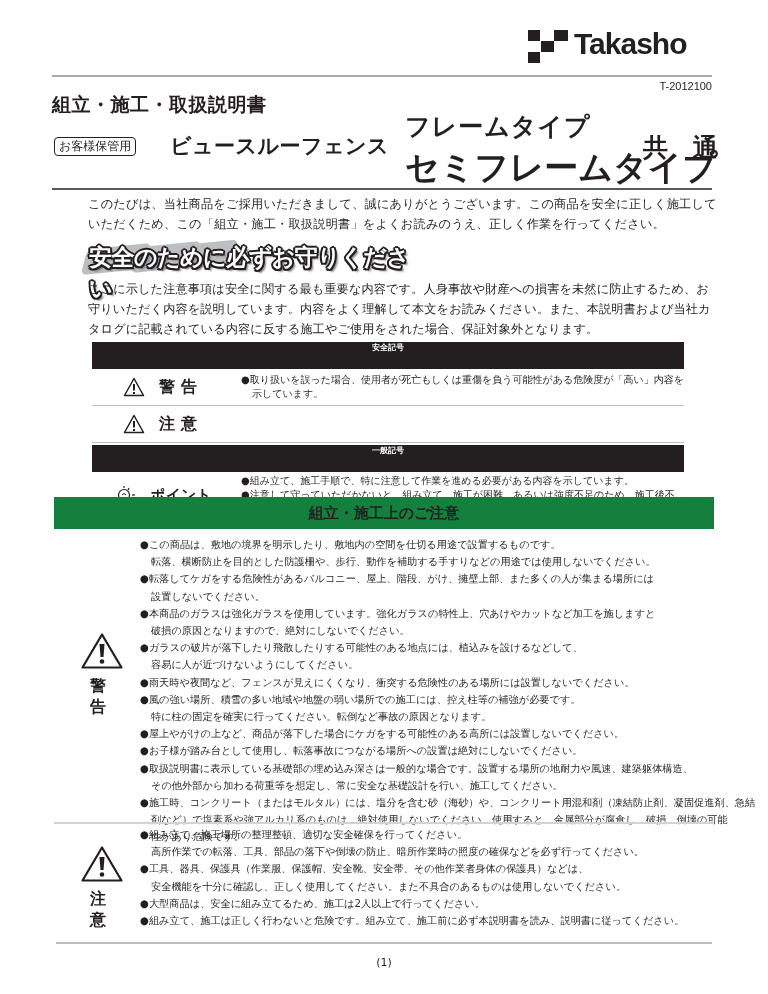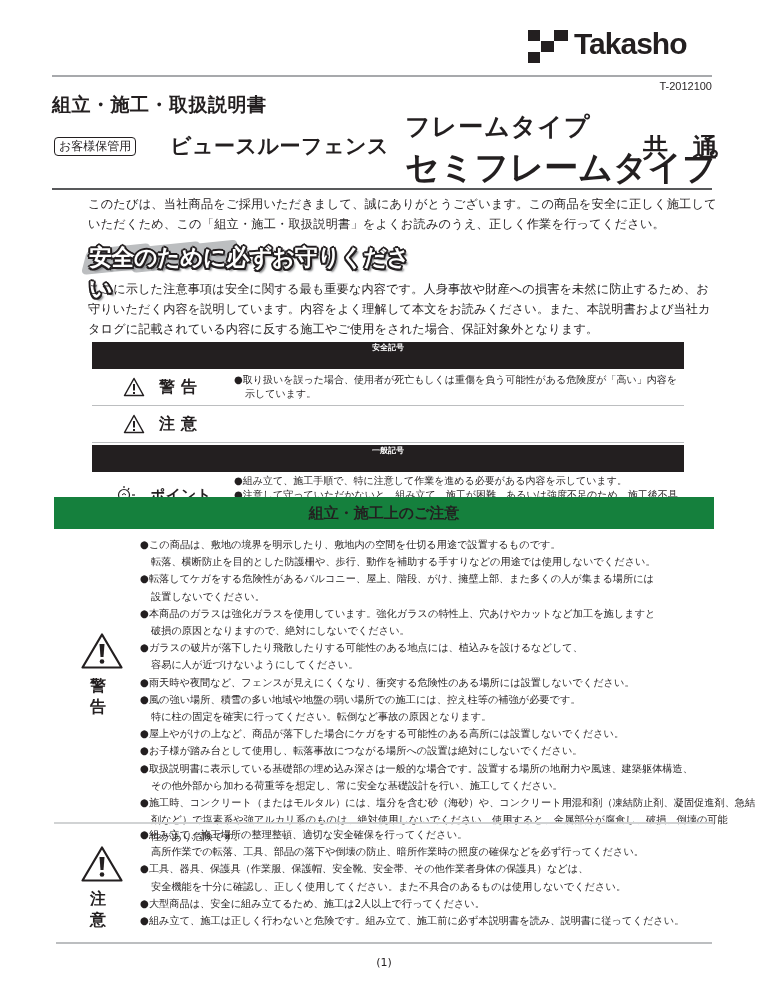--- a/index.html
+++ b/index.html
@@ -45,7 +45,7 @@
   .sym-label { font-size: 16px; font-weight: bold; letter-spacing: 6px; }
   .sym-label.point { letter-spacing: 0; font-size: 15px; text-align: center; }
   .sym-desc { flex: 1; font-size: 10px; line-height: 14px; }
-  .sym-desc p { padding-left: 11px; text-indent: -11px; }
+  .sym-desc p { padding-left: 11px; text-indent: -11px; margin-left: 7px; }
 
   
   .section-bar { left: 54px; top: 497px; width: 660px; height: 32px; background: #15803d; text-align: center; line-height: 32px; font-size: 15px; font-weight: bold; }

